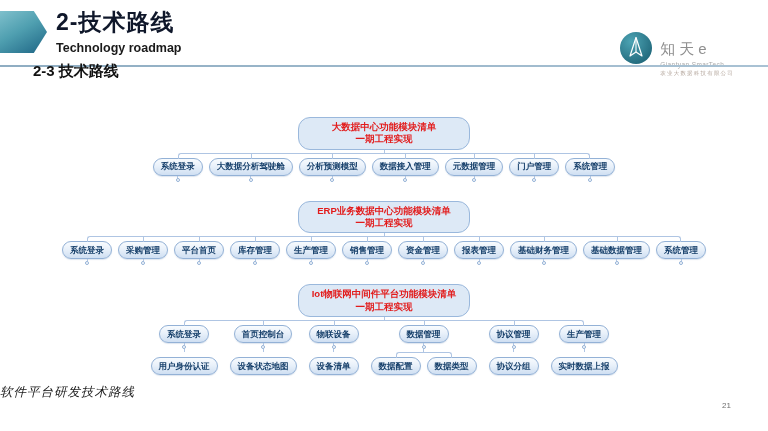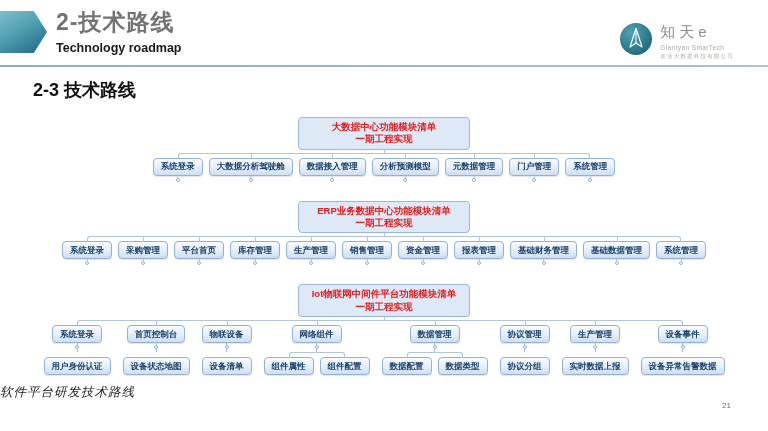--- a/index.html
+++ b/index.html
@@ -18,7 +18,7 @@
     background:linear-gradient(150deg,#7fc0cc 0%,#4f9fb0 45%,#1d6484 100%);
     clip-path:polygon(0 0,72% 0,100% 50%,72% 100%,0 100%);}
   .hdr-titles{position:absolute;left:56px;top:7px;}
-  .hdr-title{font-size:23px;font-weight:bold;color:#737373;letter-spacing:1px;}
+  .hdr-title{font-size:23px;font-weight:bold;color:#0f172a;letter-spacing:1px;}
   .hdr-sub{font-size:12.5px;font-weight:bold;color:#1a1a1a;margin-top:3px;}
   .hdr-rule{position:absolute;left:0;top:65px;width:100%;height:2px;
     background:linear-gradient(90deg,#8fadc2,#a9c2d4);}

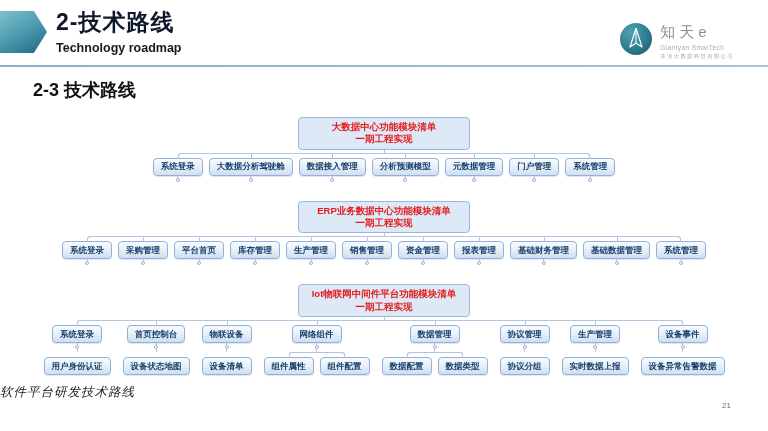--- a/index.html
+++ b/index.html
@@ -25,7 +25,7 @@
 
   
   .logo{position:absolute;right:34px;top:22px;display:flex;align-items:center;gap:7px;}
-  .logo-texts{display:flex;flex-direction:column;}
+  .logo-texts{display:flex;flex-direction:column;margin-top:18px;}
   .logo-name{font-size:15px;color:#8f8f8f;letter-spacing:4px;}
   .logo-en{font-size:6.5px;color:#a9a9a9;margin-top:2px;letter-spacing:.4px;}
   .logo-co{font-size:5.5px;color:#b5a79d;margin-top:2px;letter-spacing:1.2px;}

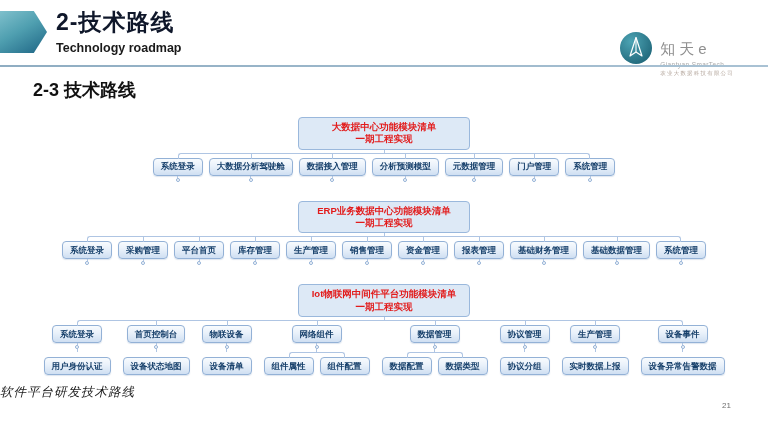--- a/index.html
+++ b/index.html
@@ -31,7 +31,7 @@
   .logo-co{font-size:5.5px;color:#b5a79d;margin-top:2px;letter-spacing:1.2px;}
 
   
-  .section-title{position:absolute;left:33px;top:78px;font-size:18px;font-weight:bold;color:#111;}
+  .section-title{position:absolute;left:33px;top:62px;font-size:15px;font-weight:bold;color:#111;}
 
   
   .diagram{position:absolute;top:117px;left:30px;right:30px;}

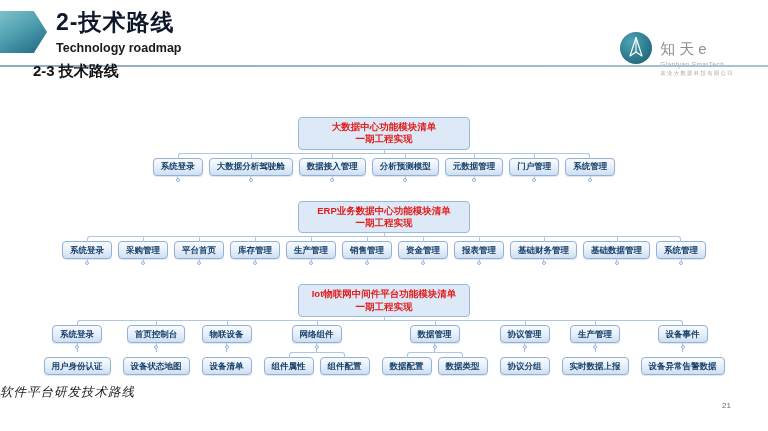--- a/index.html
+++ b/index.html
@@ -52,7 +52,7 @@
 
   .nbox{font-size:8.5px;font-weight:bold;color:var(--node-text);
     background:linear-gradient(180deg,#f8fbfe 0%,#e9f1fa 45%,#cfdff2 100%);
-    border:1px solid var(--node-border);border-radius:4px;
+    border:1px solid var(--node-border);border-radius:12px;
     padding:2.5px 7px;white-space:nowrap;line-height:1.3;
     box-shadow:0 1px 1px rgba(120,150,190,.25);}
   .nbox.root{background:#dde9f6;border:1px solid #9ab8dc;color:var(--root-text);

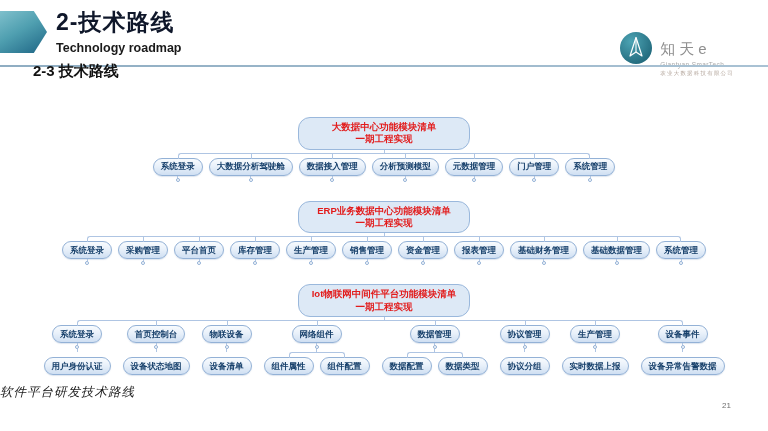--- a/index.html
+++ b/index.html
@@ -131,14 +131,14 @@
                 </div>
               </li>
               <li>
+                <div class="nbox">分析预测模型</div>
+                <div class="exp">
+                  <div class="estub"></div>
+                  <div class="ecircle"></div>
+                </div>
+              </li>
+              <li>
                 <div class="nbox">数据接入管理</div>
-                <div class="exp">
-                  <div class="estub"></div>
-                  <div class="ecircle"></div>
-                </div>
-              </li>
-              <li>
-                <div class="nbox">分析预测模型</div>
                 <div class="exp">
                   <div class="estub"></div>
                   <div class="ecircle"></div>

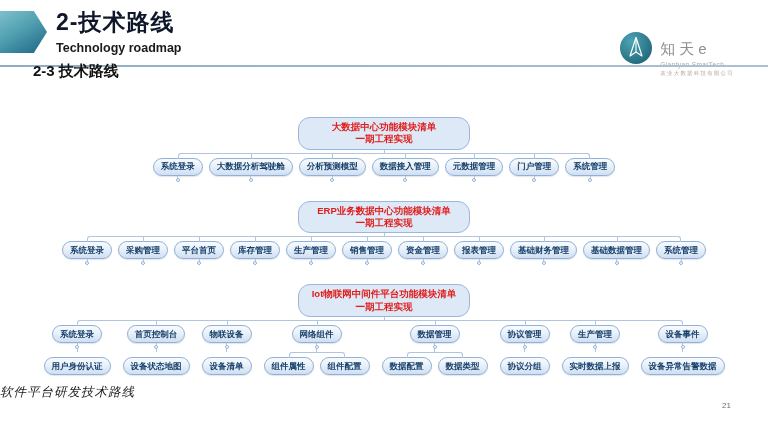--- a/index.html
+++ b/index.html
@@ -308,22 +308,6 @@
                 </ul>
               </li>
               <li>
-                <div class="nbox">网络组件</div>
-                <div class="exp">
-                  <div class="estub"></div>
-                  <div class="ecircle"></div>
-                </div>
-                <div class="vstub"></div>
-                <ul>
-                  <li>
-                    <div class="nbox">组件属性</div>
-                  </li>
-                  <li>
-                    <div class="nbox">组件配置</div>
-                  </li>
-                </ul>
-              </li>
-              <li>
                 <div class="nbox">数据管理</div>
                 <div class="exp">
                   <div class="estub"></div>

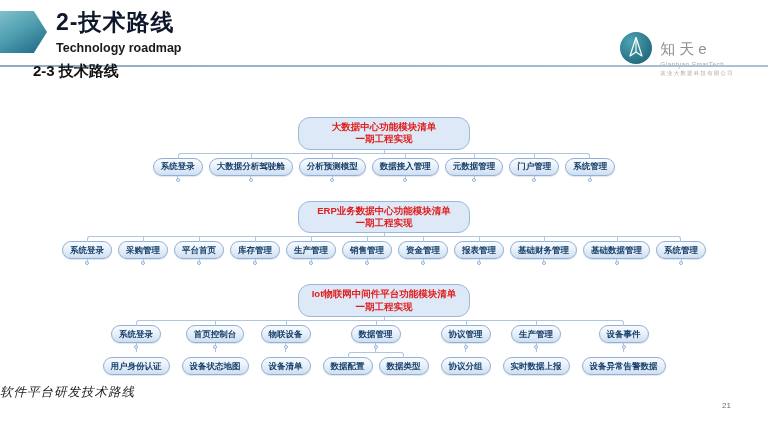--- a/index.html
+++ b/index.html
@@ -349,19 +349,6 @@
                   </li>
                 </ul>
               </li>
-              <li>
-                <div class="nbox">设备事件</div>
-                <div class="exp">
-                  <div class="estub"></div>
-                  <div class="ecircle"></div>
-                </div>
-                <div class="vstub"></div>
-                <ul>
-                  <li>
-                    <div class="nbox">设备异常告警数据</div>
-                  </li>
-                </ul>
-              </li>
             </ul>
           </li>
         </ul>

